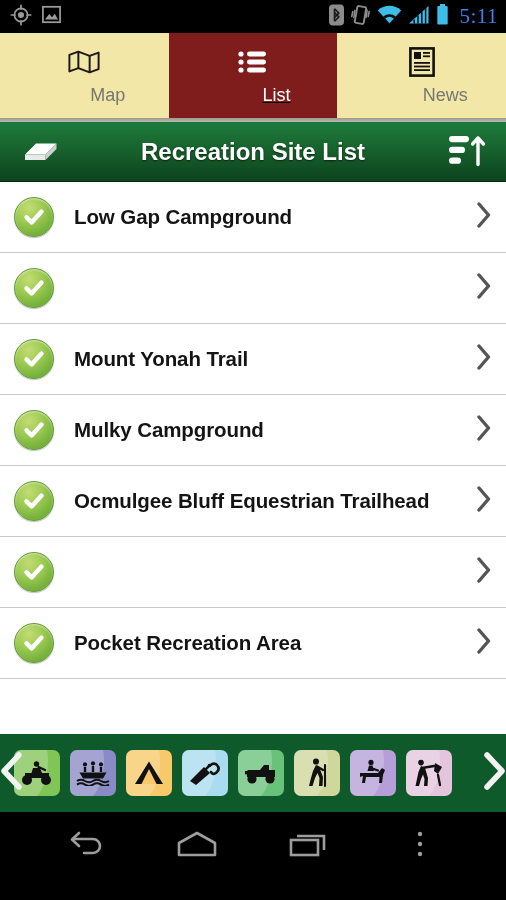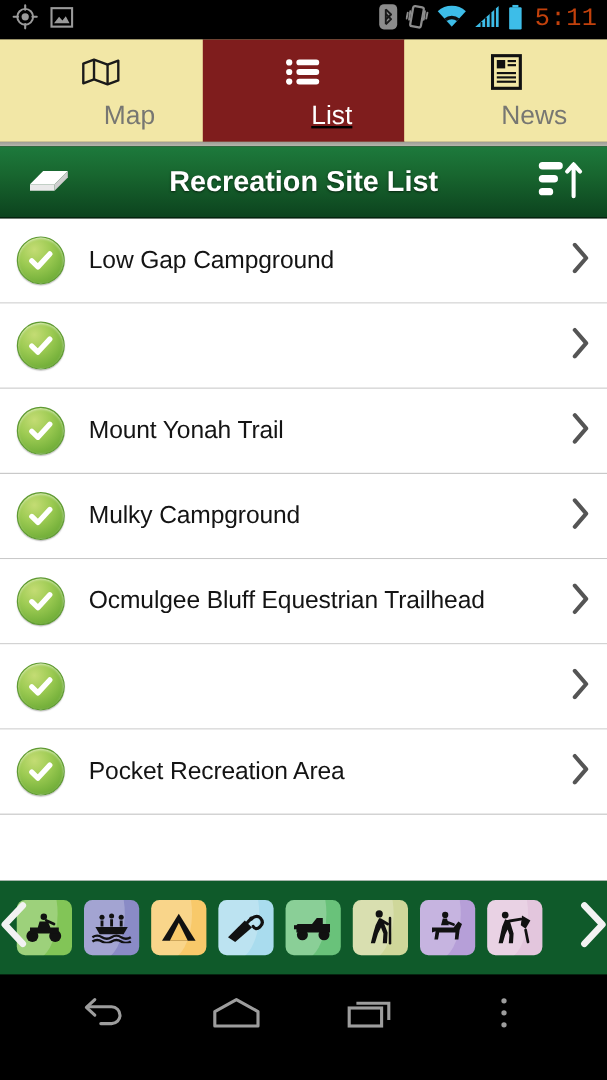--- a/index.html
+++ b/index.html
@@ -19,8 +19,8 @@
   .sb-left { display:flex; align-items:center; gap:9px; }
   .sb-right { margin-left:auto; display:flex; align-items:center; gap:6px; }
   .sb-time {
-    color:#c2410c; font-size:21px; letter-spacing:0.5px; margin-left:4px;
-    font-family:Liberation Mono, monospace;
+    color:#3b82f6; font-size:21px; letter-spacing:0.5px; margin-left:4px;
+    font-family:Liberation Serif, serif;
   }
 
   

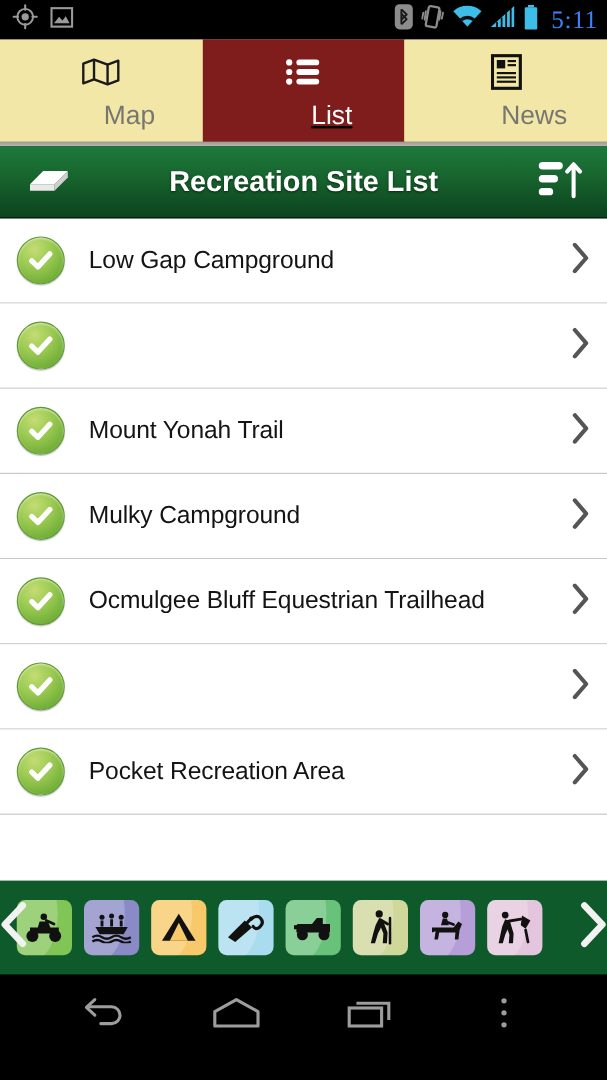--- a/index.html
+++ b/index.html
@@ -31,7 +31,7 @@
     position:relative;
   }
   .tab.selected { background:#7f1d1d;text-decoration:underline; }
-  .tab-label { font-size:22px; color:#777772;margin-left:47px; }
+  .tab-label { font-size:18px; color:#777772;margin-left:47px; }
   .tab.selected .tab-label { color:#ffffff; }
   .tab-icon { height:34px; display:flex; align-items:center; justify-content:center; }
   .tab-sep {

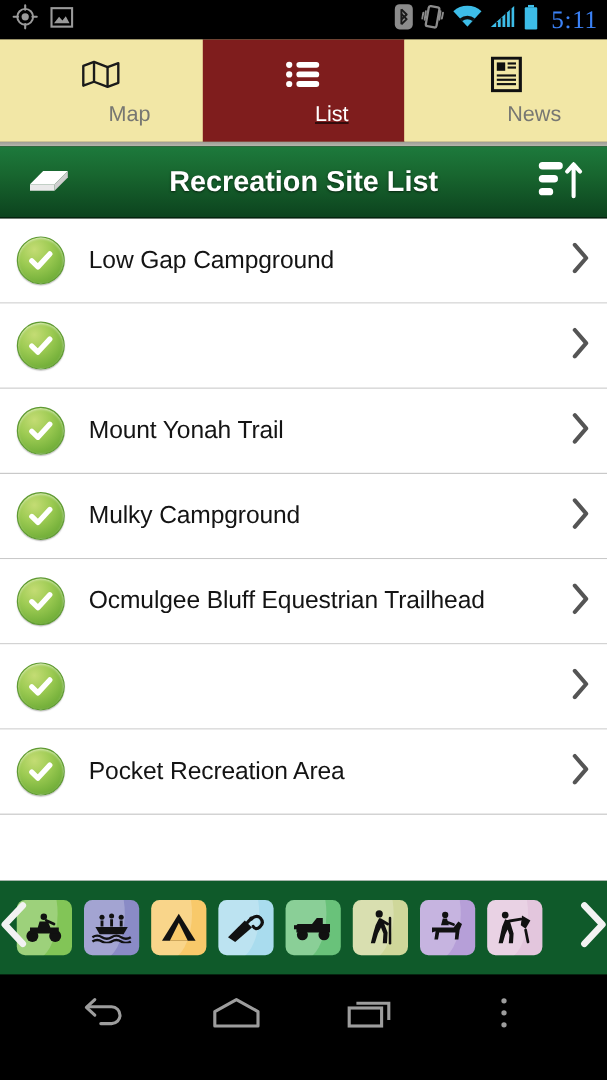--- a/index.html
+++ b/index.html
@@ -69,7 +69,7 @@
     box-shadow: inset 0 1px 2px rgba(255,255,255,.55), 0 1px 1px rgba(0,0,0,.25);
   }
   .row-label {
-    margin-left:20px; font-size:20.5px; font-weight:normal; color:#141414;
+    margin-left:20px; font-size:20.5px; font-weight:bold; color:#141414;
     letter-spacing:-0.1px; white-space:nowrap;
   }
   .chev { margin-left:auto; color:#606060; }

